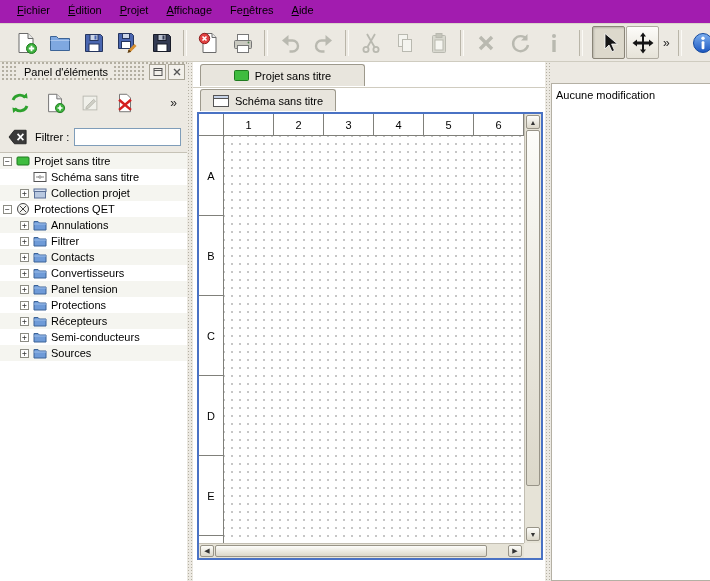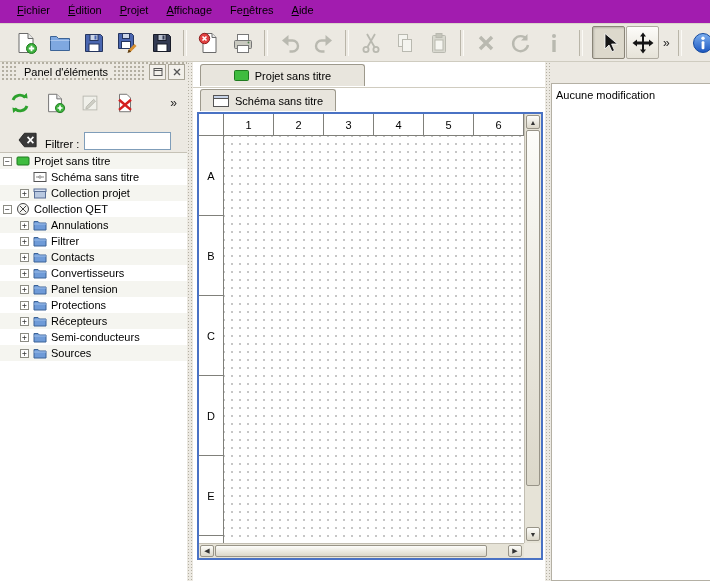--- a/index.html
+++ b/index.html
@@ -44,8 +44,8 @@
     gap:9px;padding-left:7px}
   .ebtn{width:26px;height:26px;display:flex;align-items:center;justify-content:center;flex:0 0 auto}
   #eltbar .chev{margin-left:auto;margin-right:7px}
-  #filterrow{position:absolute;left:0;top:62px;right:0;height:26px;display:flex;align-items:flex-end;
-    gap:5px;padding:0 16px}
+  #filterrow{position:absolute;left:0;top:62px;right:0;height:26px;display:flex;align-items:center;
+    gap:5px;padding:0 6px}
   #filterclear{width:24px;height:20px;display:flex;align-items:center;justify-content:center;flex:0 0 auto}
   #filterinput{flex:1;height:18px;border:1px solid #7f9db9;background:#fff;font:inherit;
     padding:1px 3px;min-width:0;box-sizing:border-box}

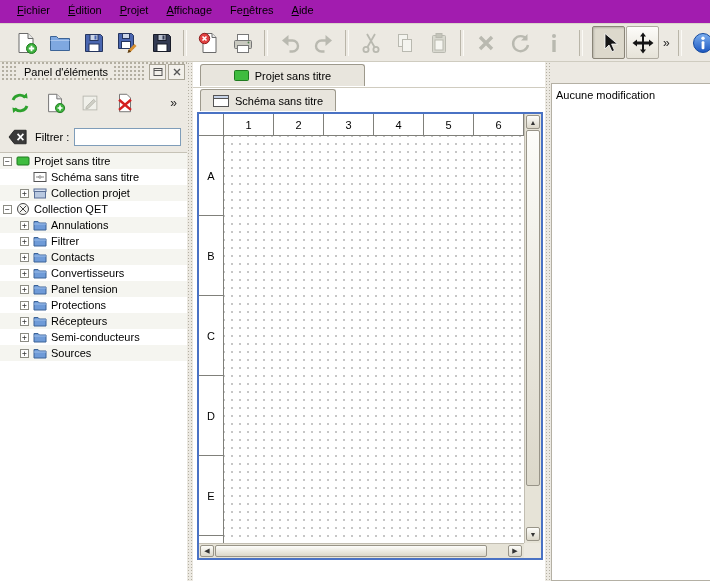--- a/index.html
+++ b/index.html
@@ -360,7 +360,7 @@
               <path d="M4 4l6 6M10 4l-6 6" stroke="#444"></path>
             </svg>
           </span>
-          <span class="tlabel">Collection QET</span>
+          <span class="tlabel">Protections QET</span>
         </div>
         <div class="trow alt" style="padding-left: 20px;">
           <div class="expander">+</div>

